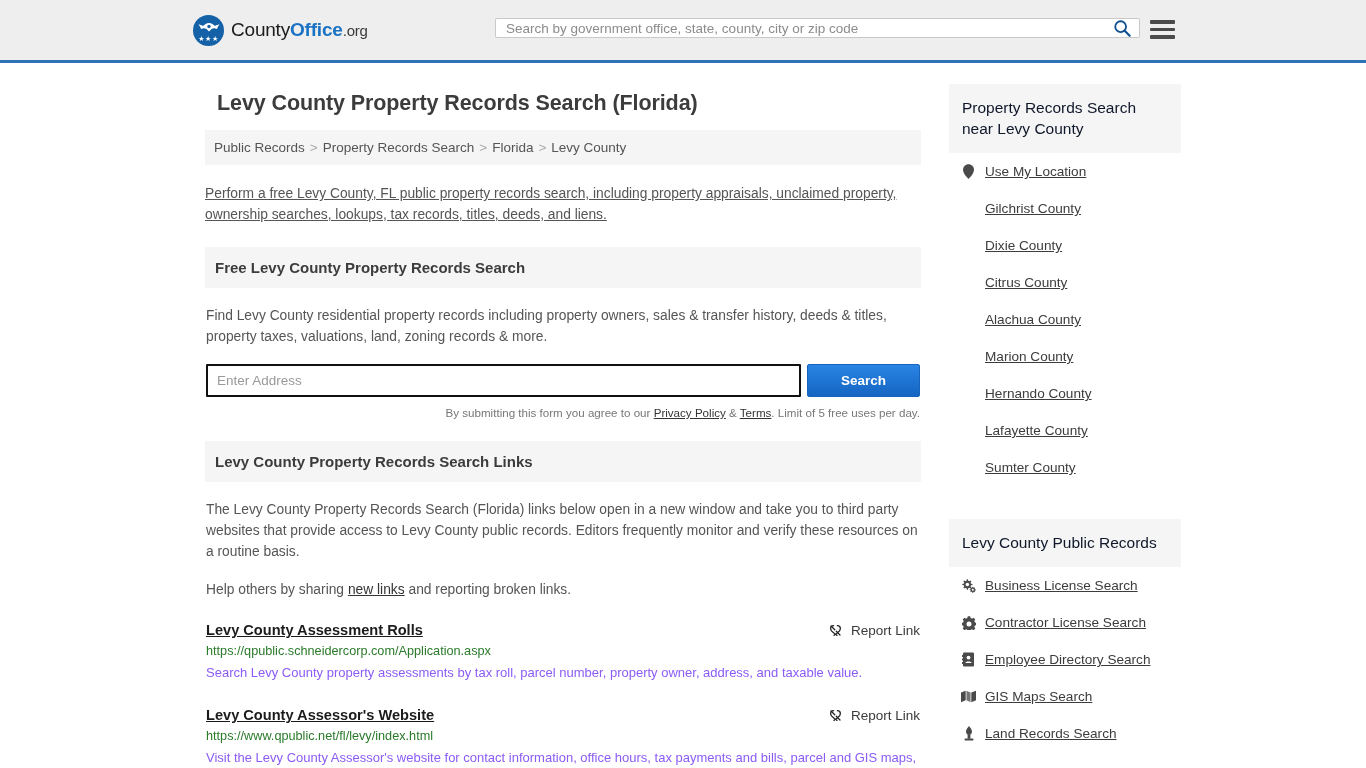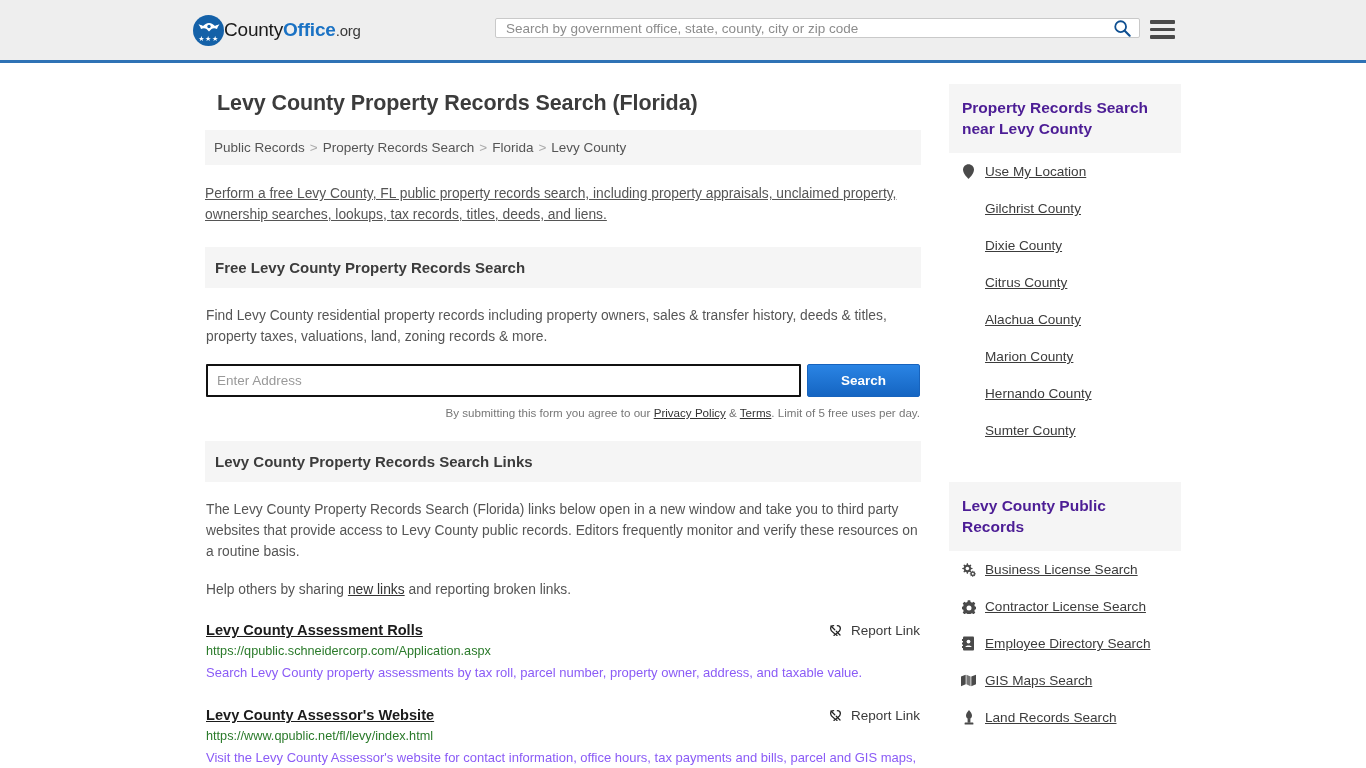--- a/index.html
+++ b/index.html
@@ -26,6 +26,7 @@
     display: flex;
     align-items: center;
     margin-left: 193px;
+    gap: 7px;
     cursor: pointer;
   }
   .logo-mark {

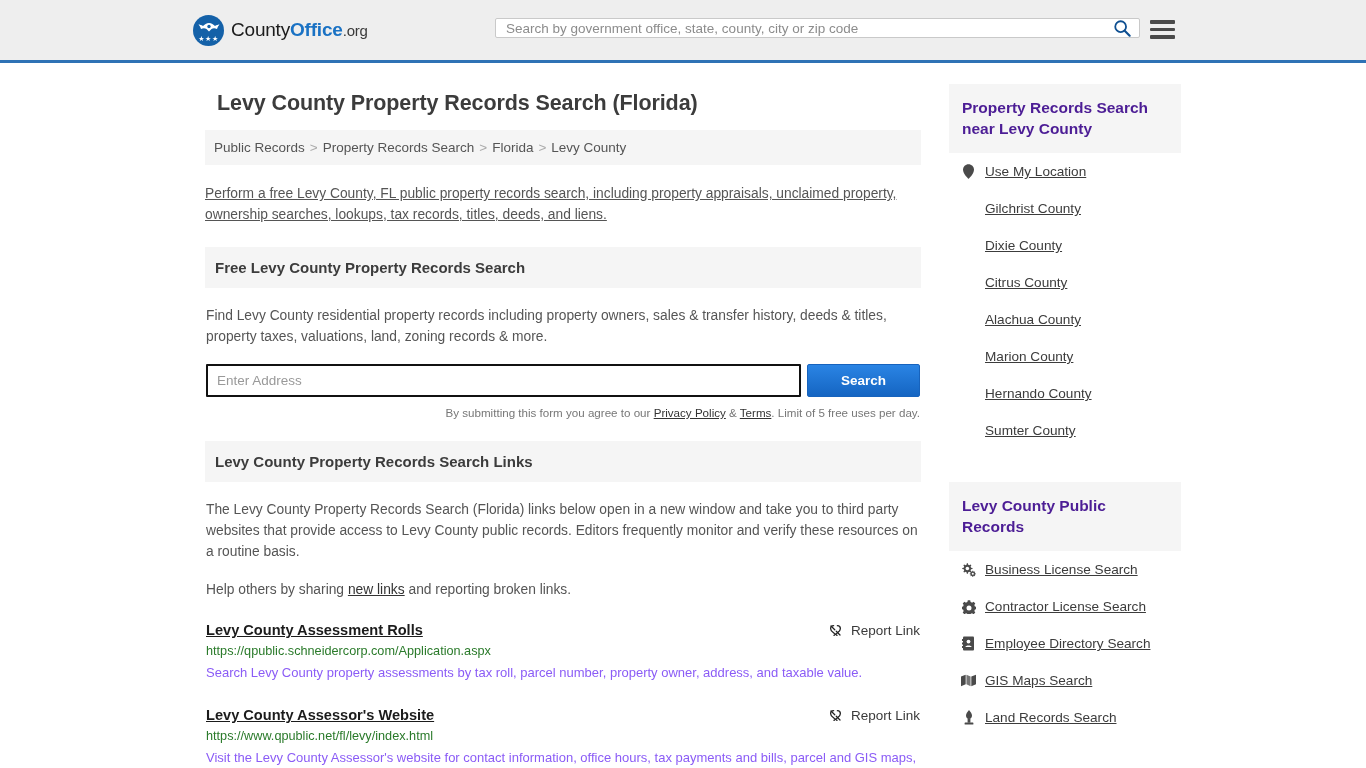--- a/index.html
+++ b/index.html
@@ -243,8 +243,8 @@
     background: #f5f5f5;
     padding: 13px 13px 14px 13px;
     font-size: 15.5px;
-    font-weight: 700;
-    color: #4c1d95;
+    font-weight: 400;
+    color: #0f172a;
     line-height: 21px;
   }
   .side-list { padding: 0 0 0 12px; margin: 0; list-style: none; }

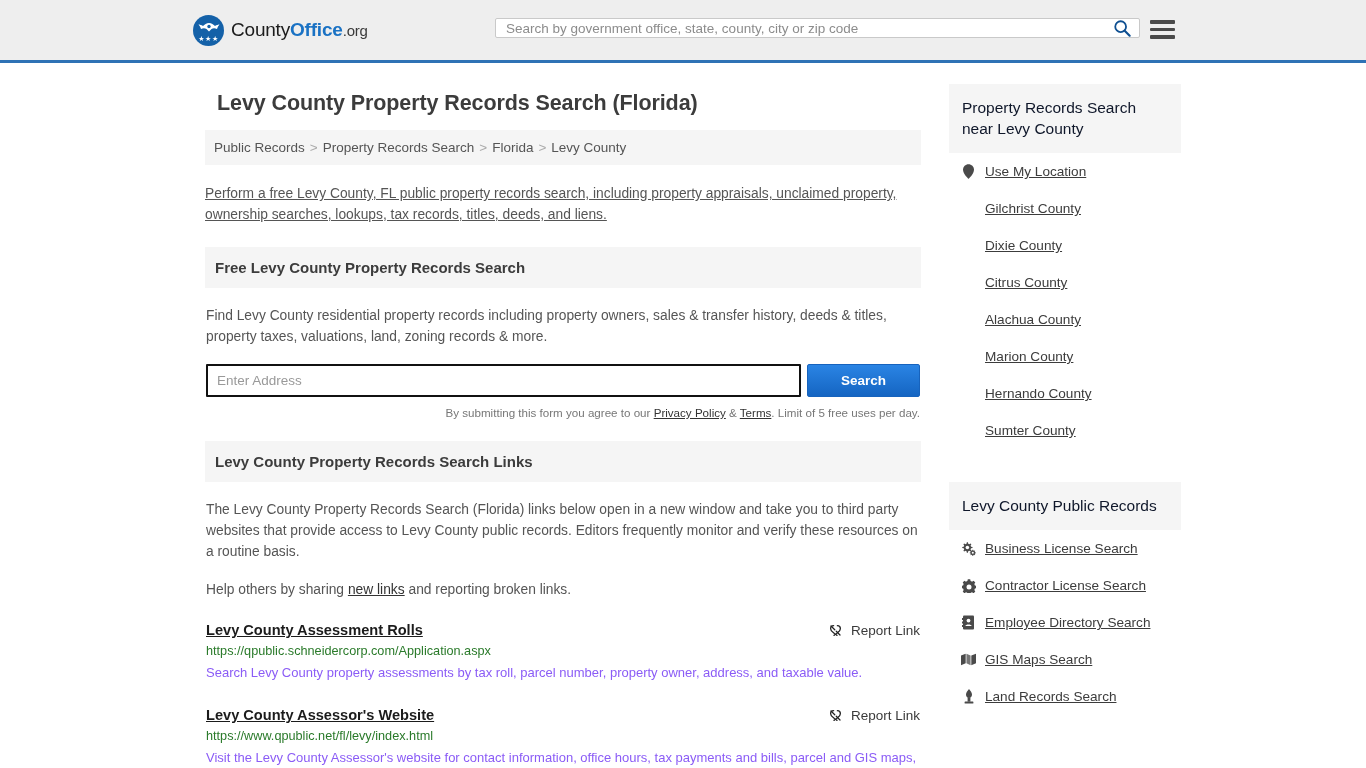--- a/index.html
+++ b/index.html
@@ -407,6 +407,10 @@
           </li>
         <li>
             <span class="side-icon"></span>
+            <a href="#">Lafayette County</a>
+          </li>
+        <li>
+            <span class="side-icon"></span>
             <a href="#">Sumter County</a>
           </li>
       </ul>

